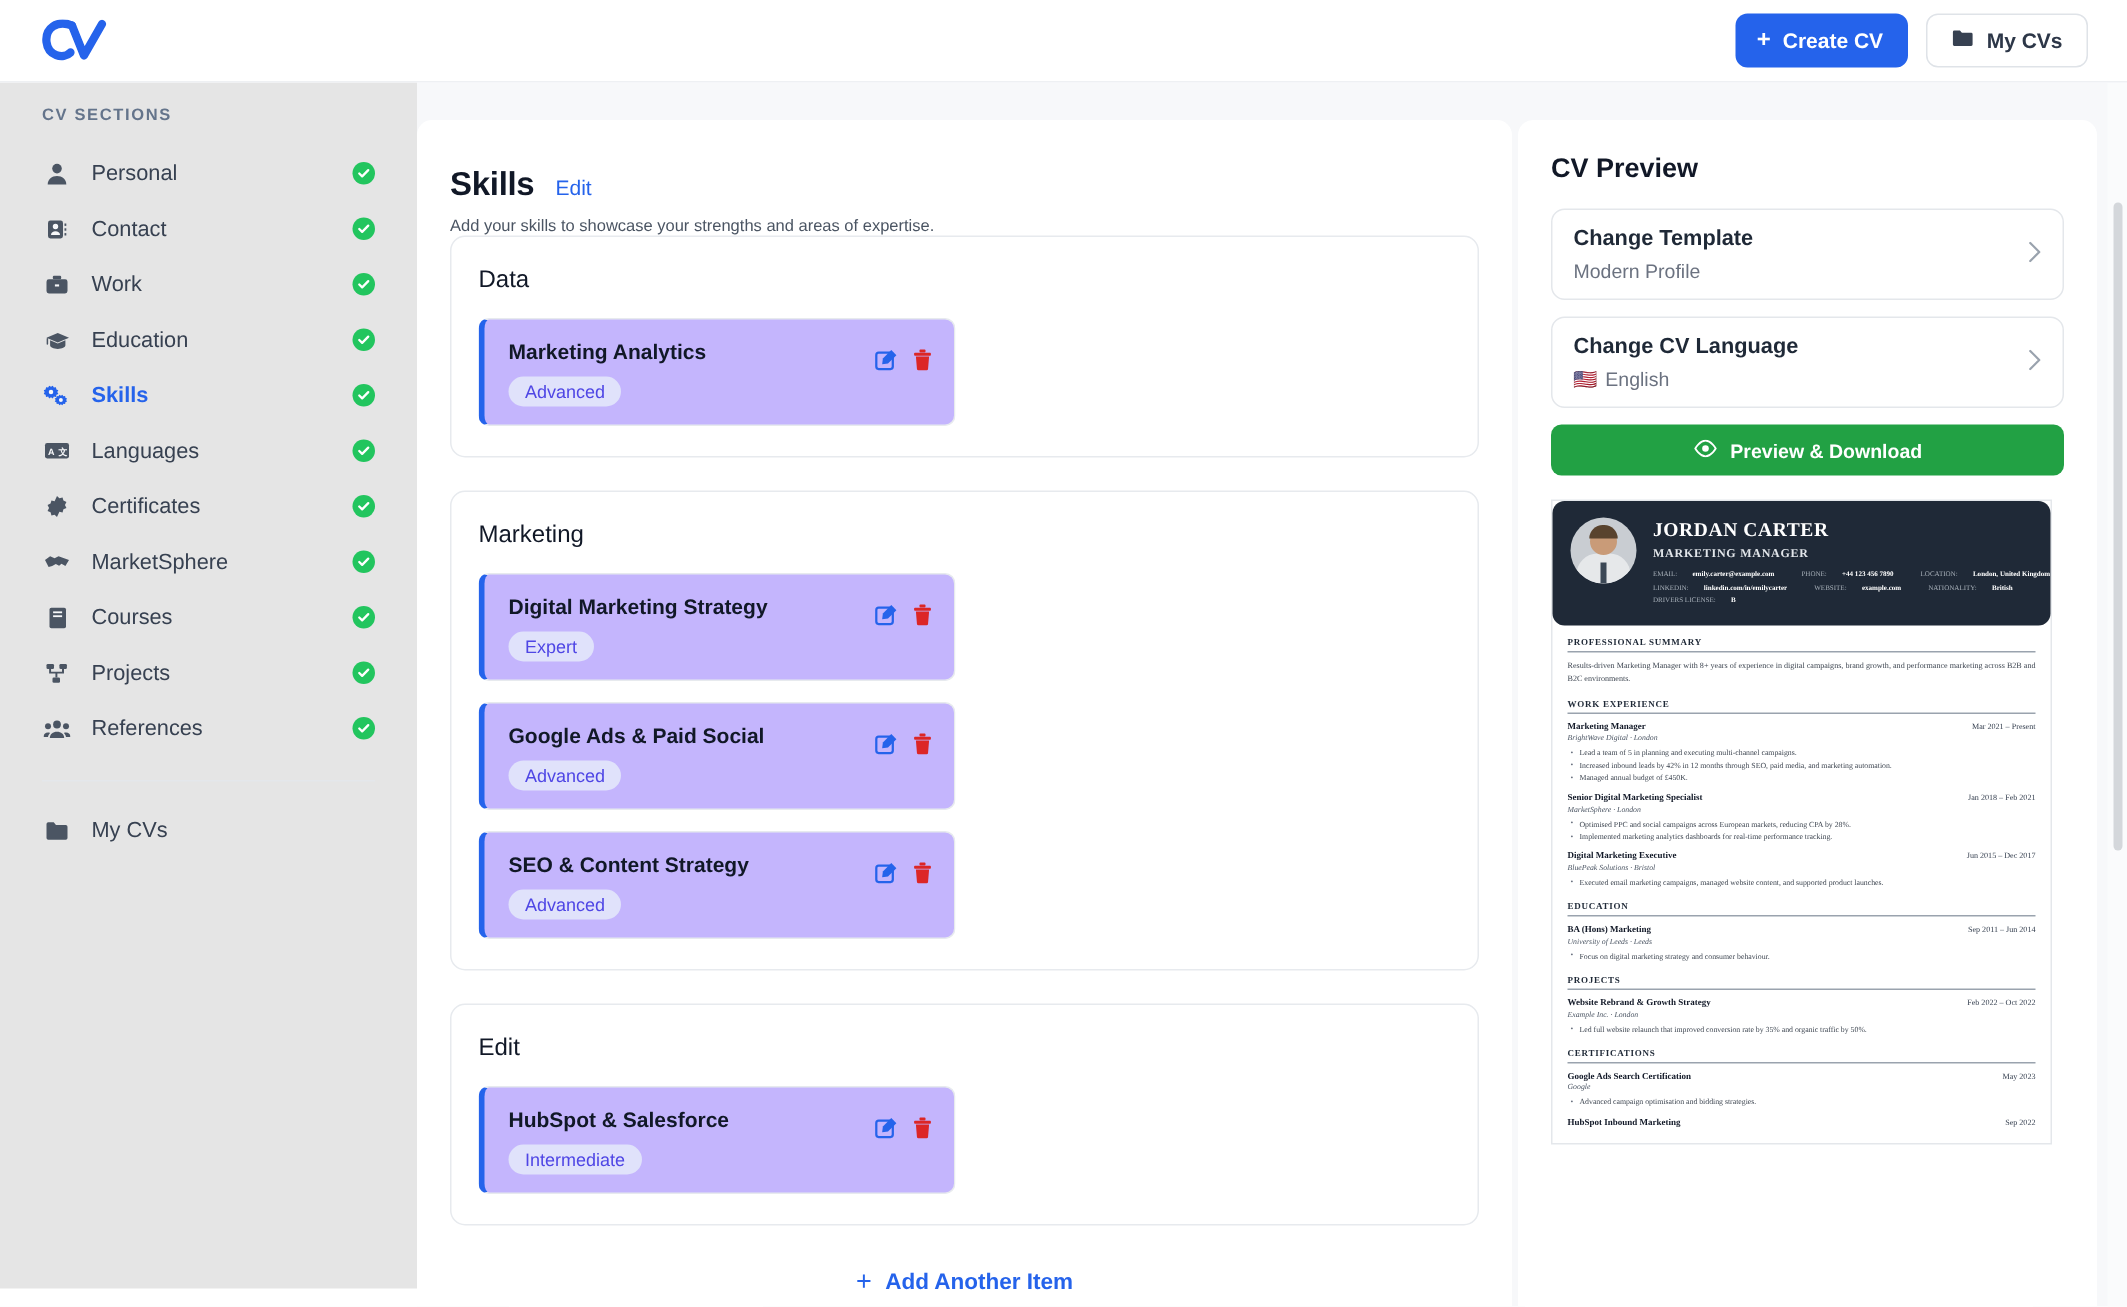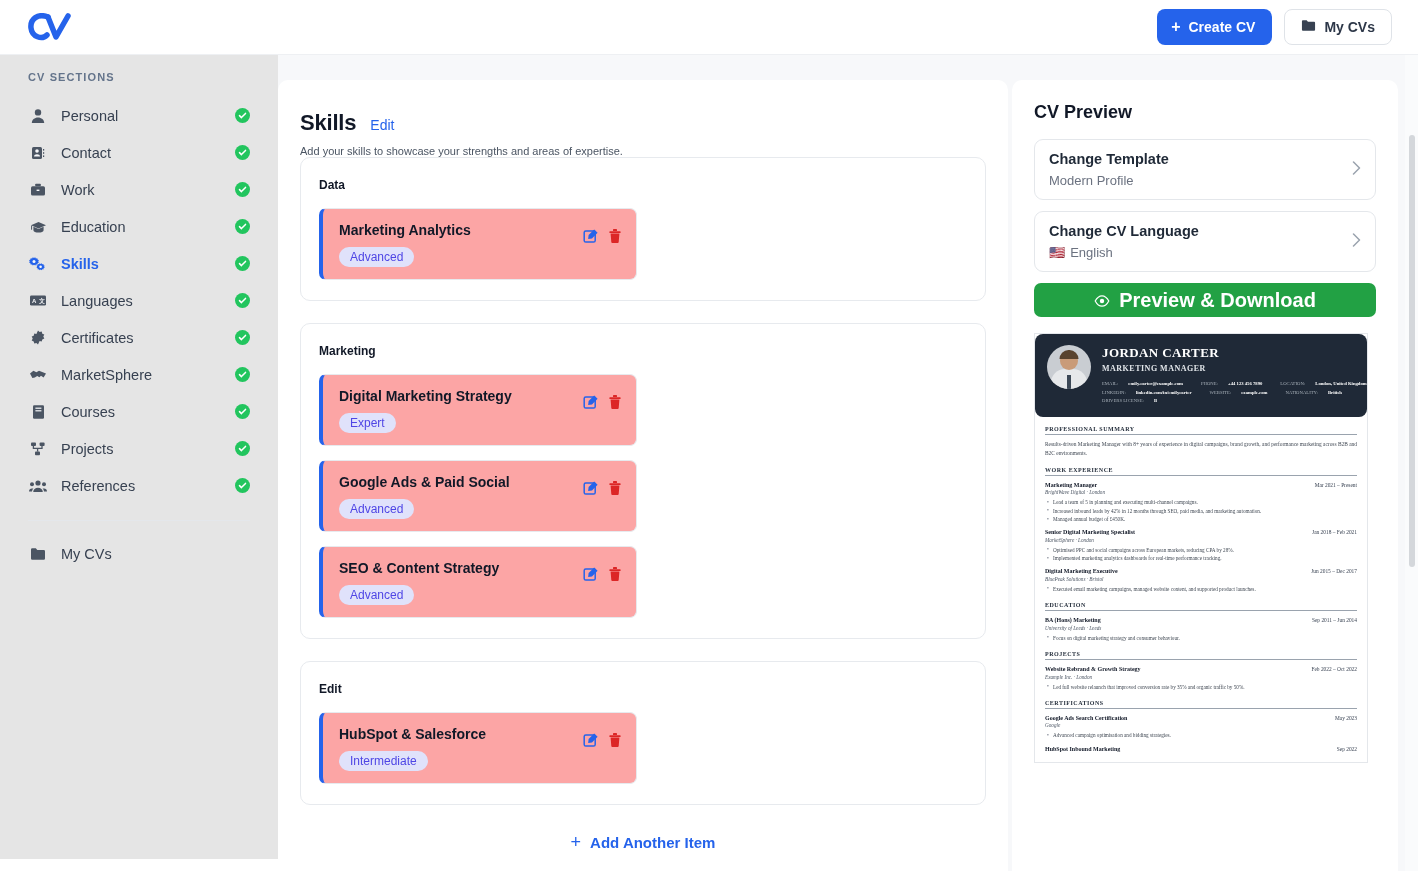--- a/index.html
+++ b/index.html
@@ -112,7 +112,7 @@
     background: #fff;
   }
   .group:first-of-type { margin-top: 22px; }
-  .group-title { font-size: 12px; font-weight: 700; color: #111827; margin-bottom: 16px; }
+  .group-title { font-size: 16px; font-weight: 400; color: #111827; margin-bottom: 16px; }
   .items-grid { display: flex; flex-wrap: wrap; gap: 14px; }
   .skill-card {
     width: 318px;

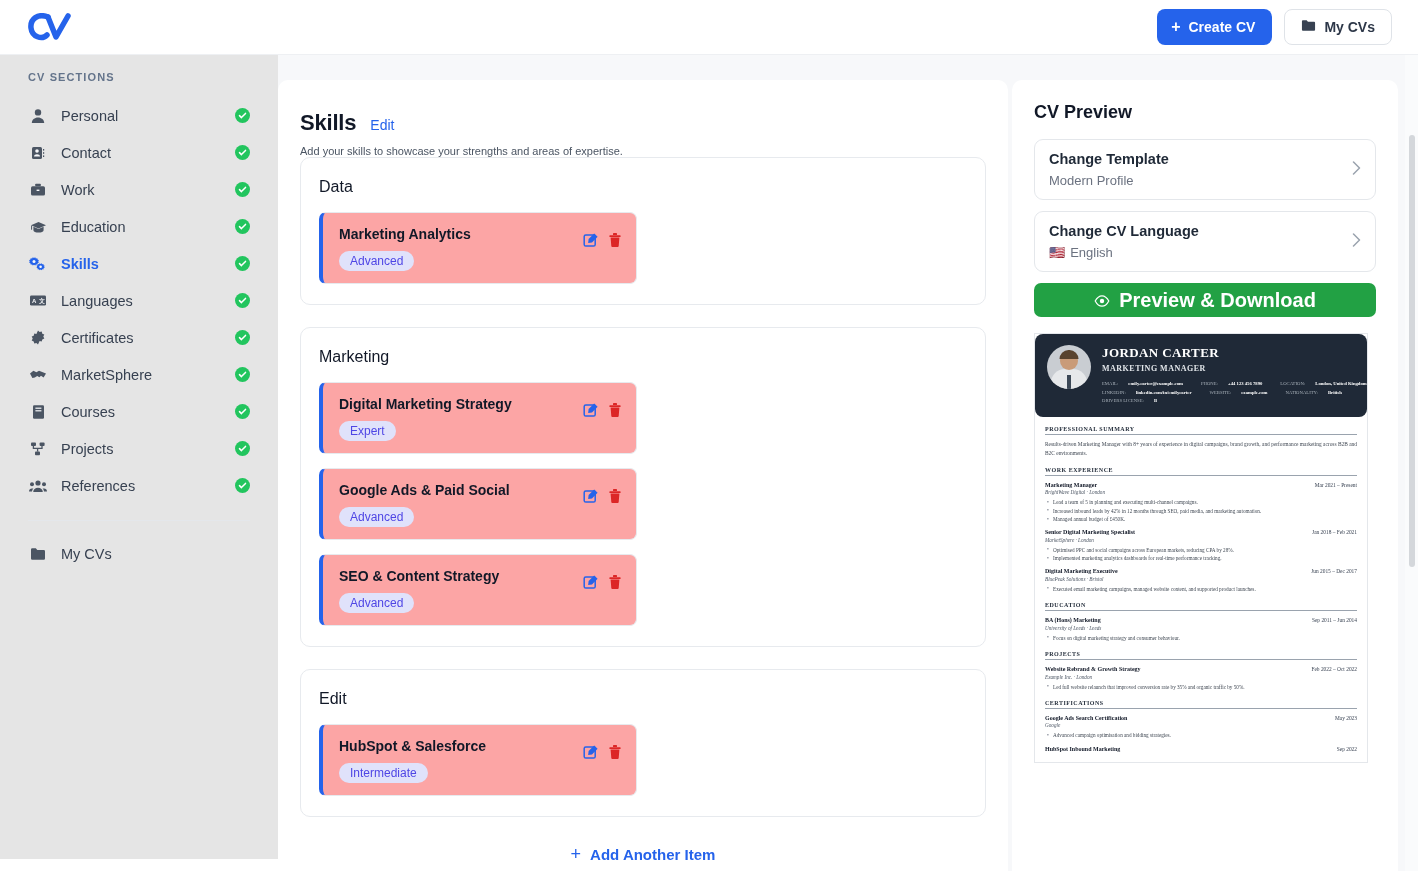--- a/index.html
+++ b/index.html
@@ -119,7 +119,7 @@
     border: 1px solid #e7eaee;
     border-left: 4px solid #2563eb;
     border-radius: 7px;
-    background: #fca5a5;
+    background: #c4b5fd;
     padding: 13px 12px 12px 16px;
     display: flex; align-items: flex-start;
     position: relative;

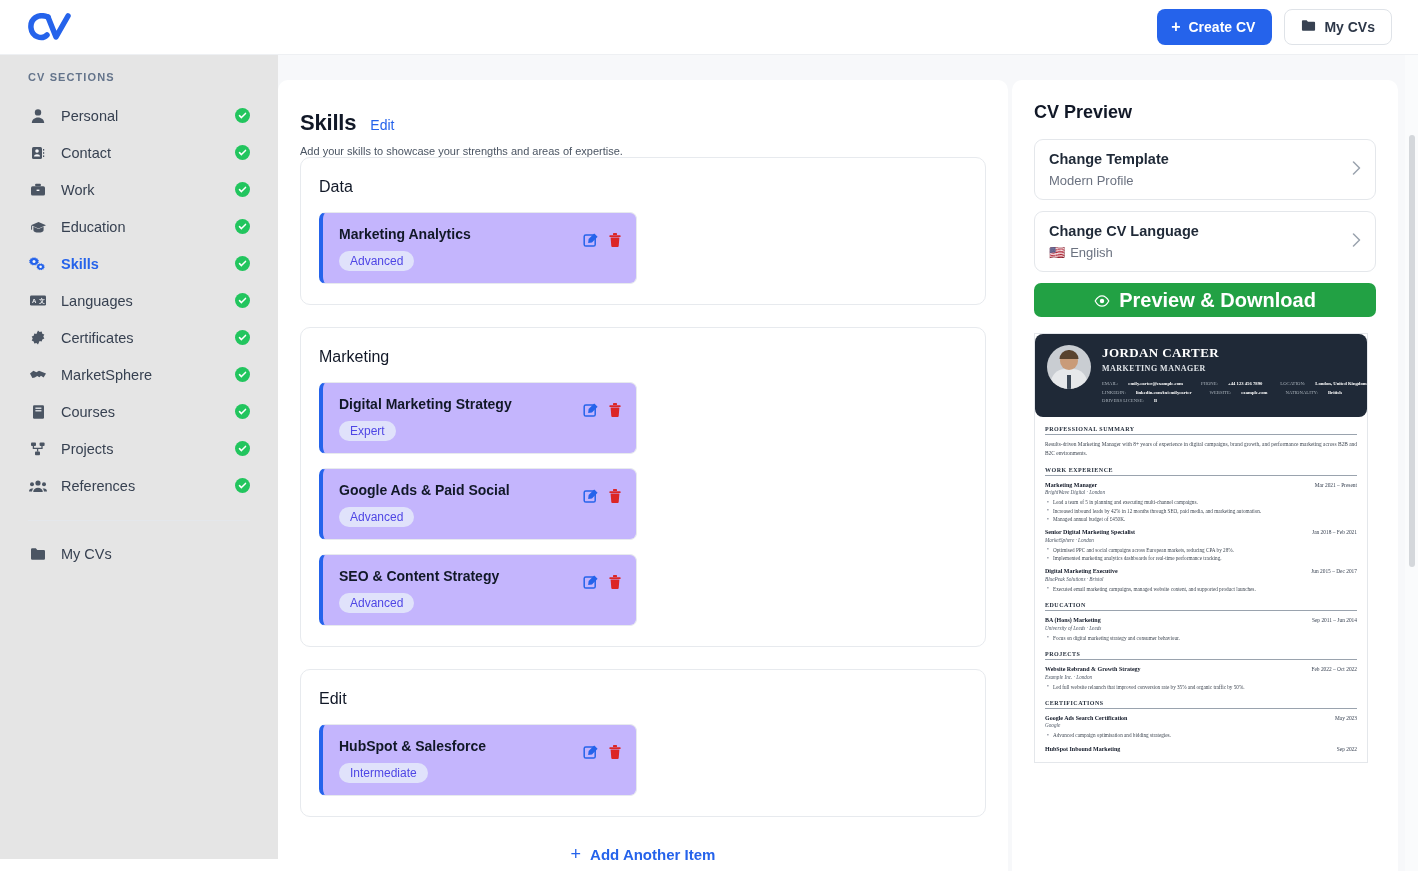--- a/index.html
+++ b/index.html
@@ -166,7 +166,7 @@
     width: 100%; height: 34px;
     background: #22a144; color: #fff;
     border: none; border-radius: 7px;
-    font-size: 20px; font-weight: 700;
+    font-size: 13px; font-weight: 700;
     display: flex; align-items: center; justify-content: center; gap: 9px;
     cursor: pointer; margin-top: 5px;
     font-family: "Liberation Sans", sans-serif;

